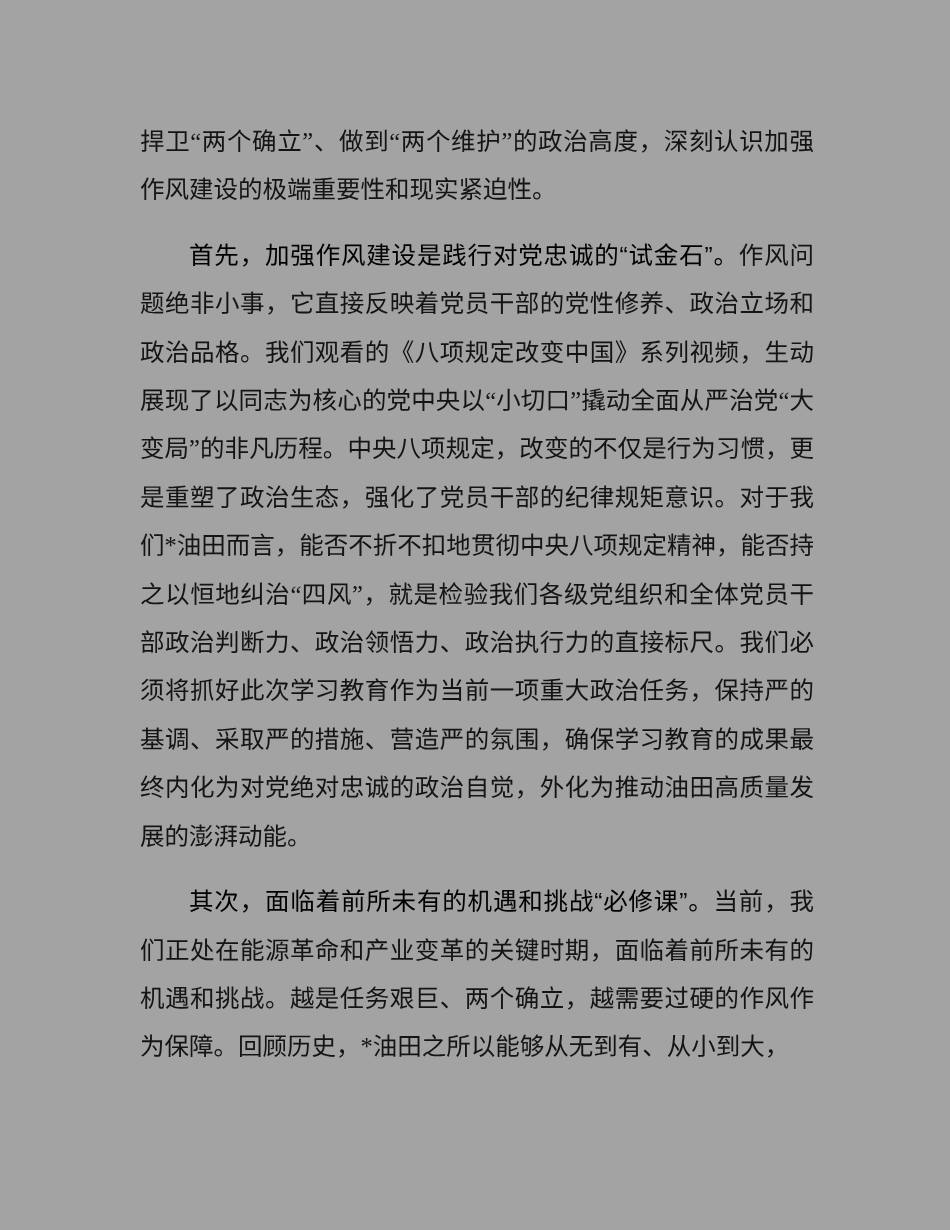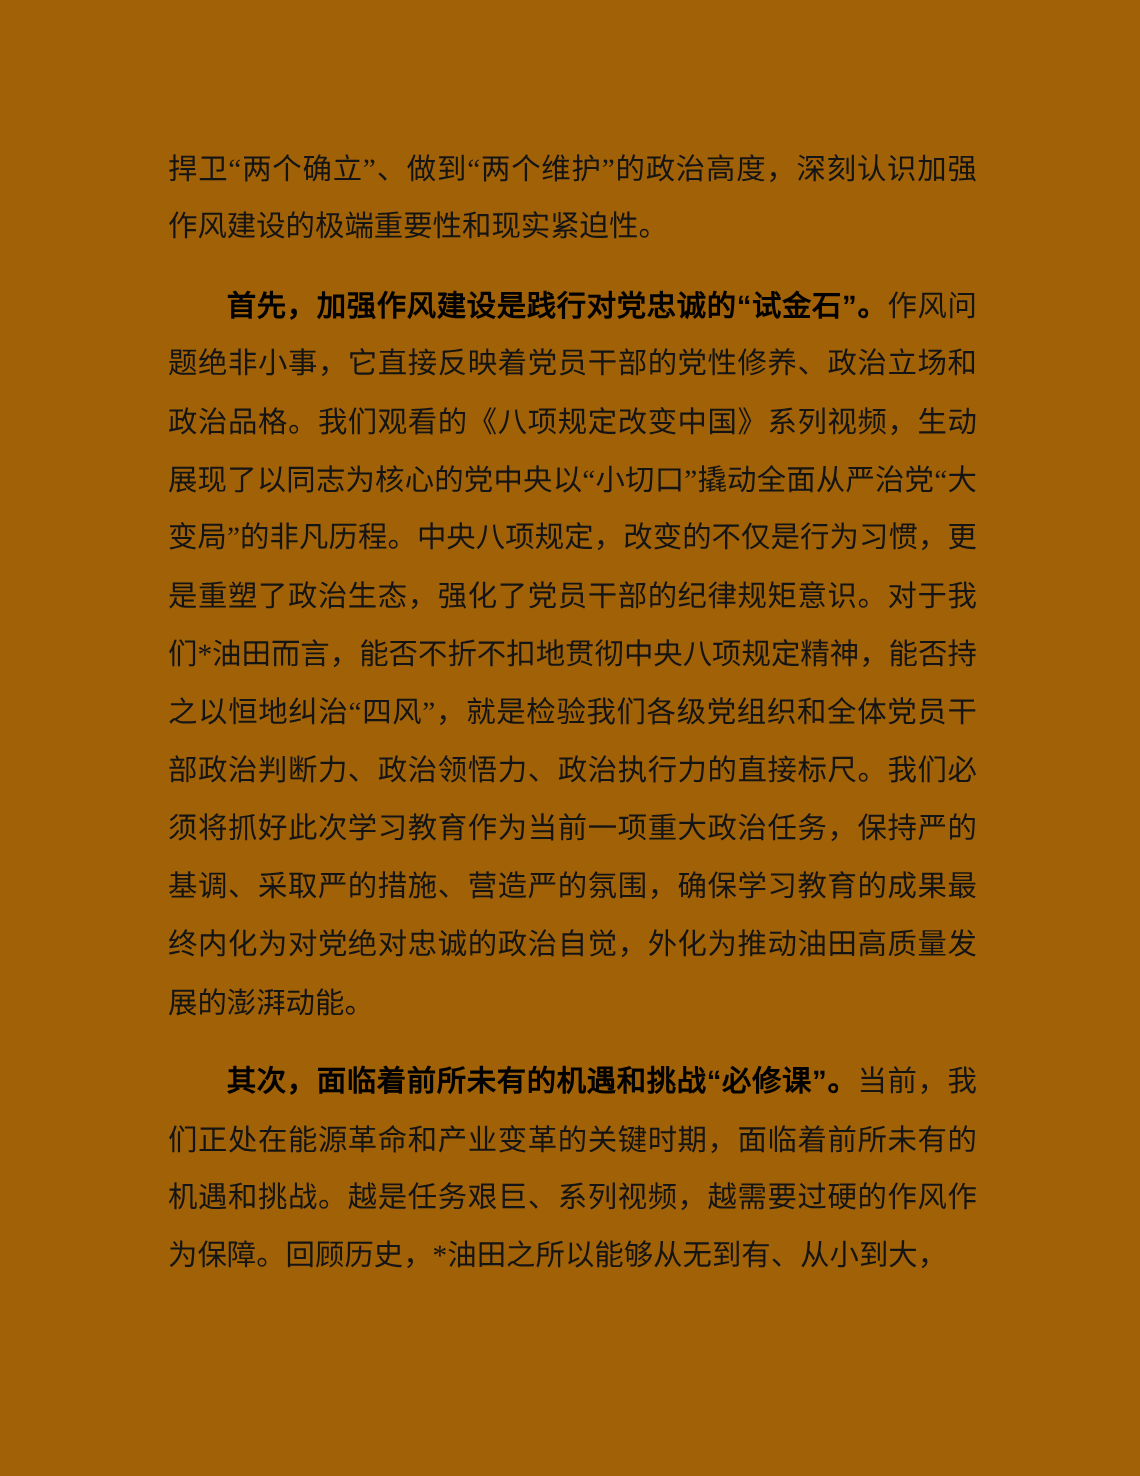--- a/index.html
+++ b/index.html
@@ -20,7 +20,7 @@
     top: 0;
     width: 950px;
     height: 1230px;
-    background: #a16207;
+    background: #a3a3a3;
   }
   .doc-body {
     position: absolute;

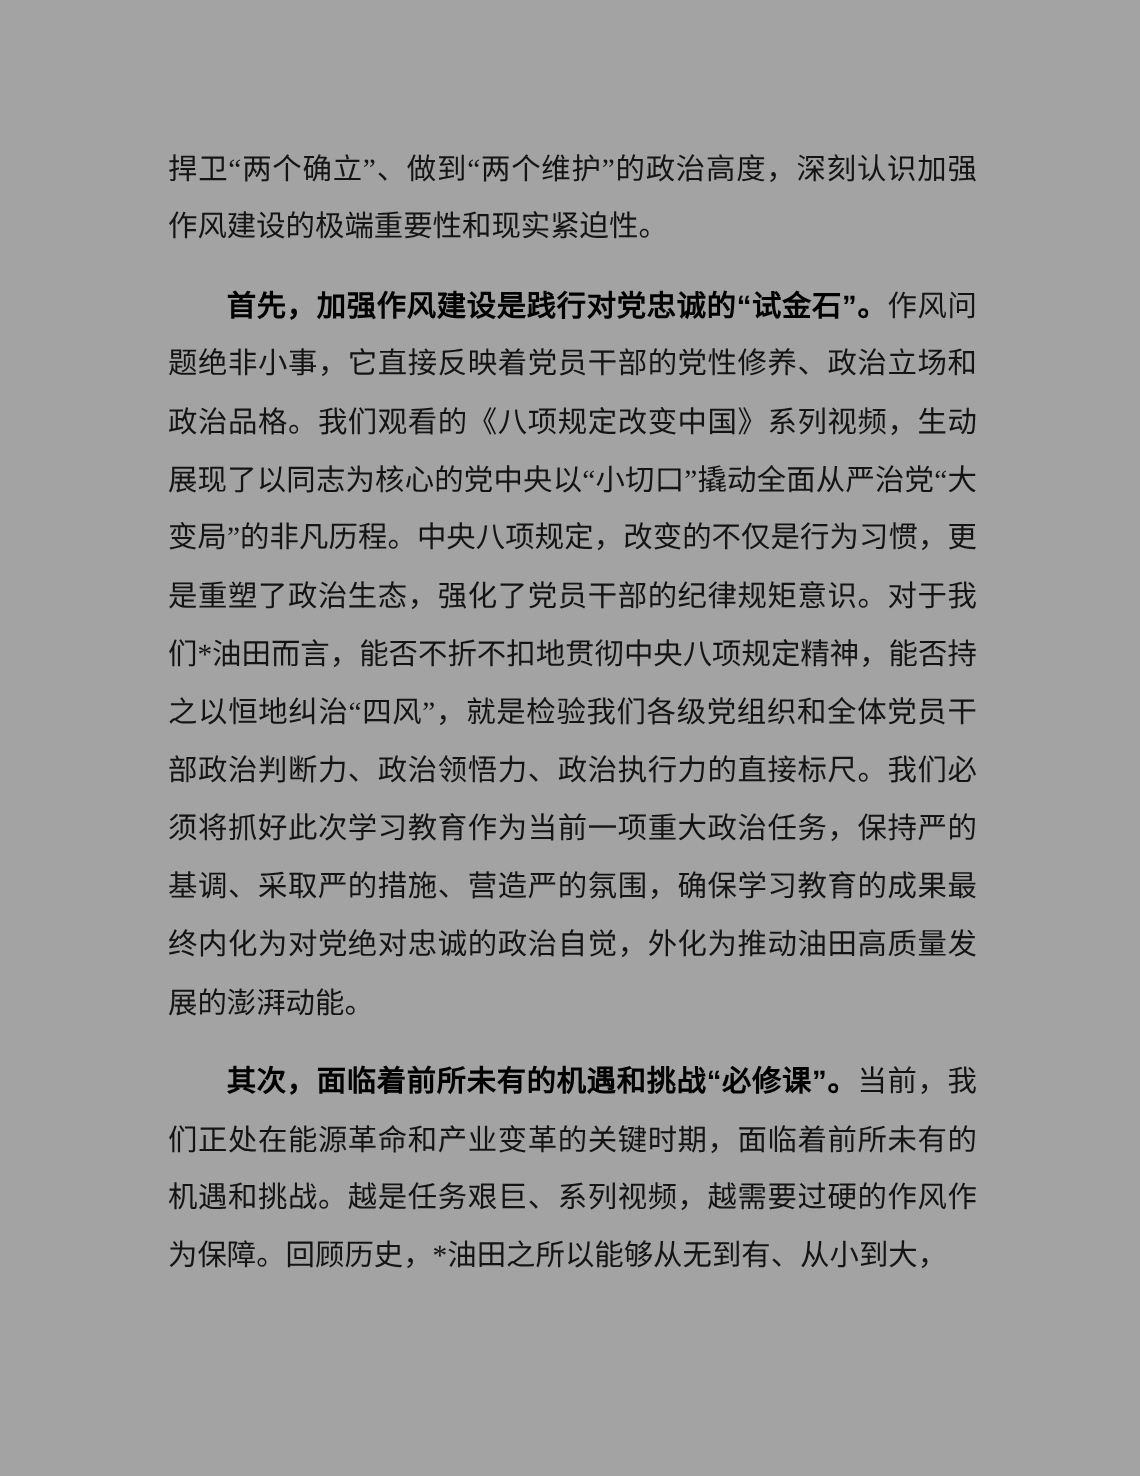--- a/index.html
+++ b/index.html
@@ -42,7 +42,7 @@
     text-indent: 2em;
   }
   .lead {
-    font-weight: 700;
+    font-weight: 400;
     font-family: "Liberation Sans", "DejaVu Sans", sans-serif;
     color: #000000;
   }

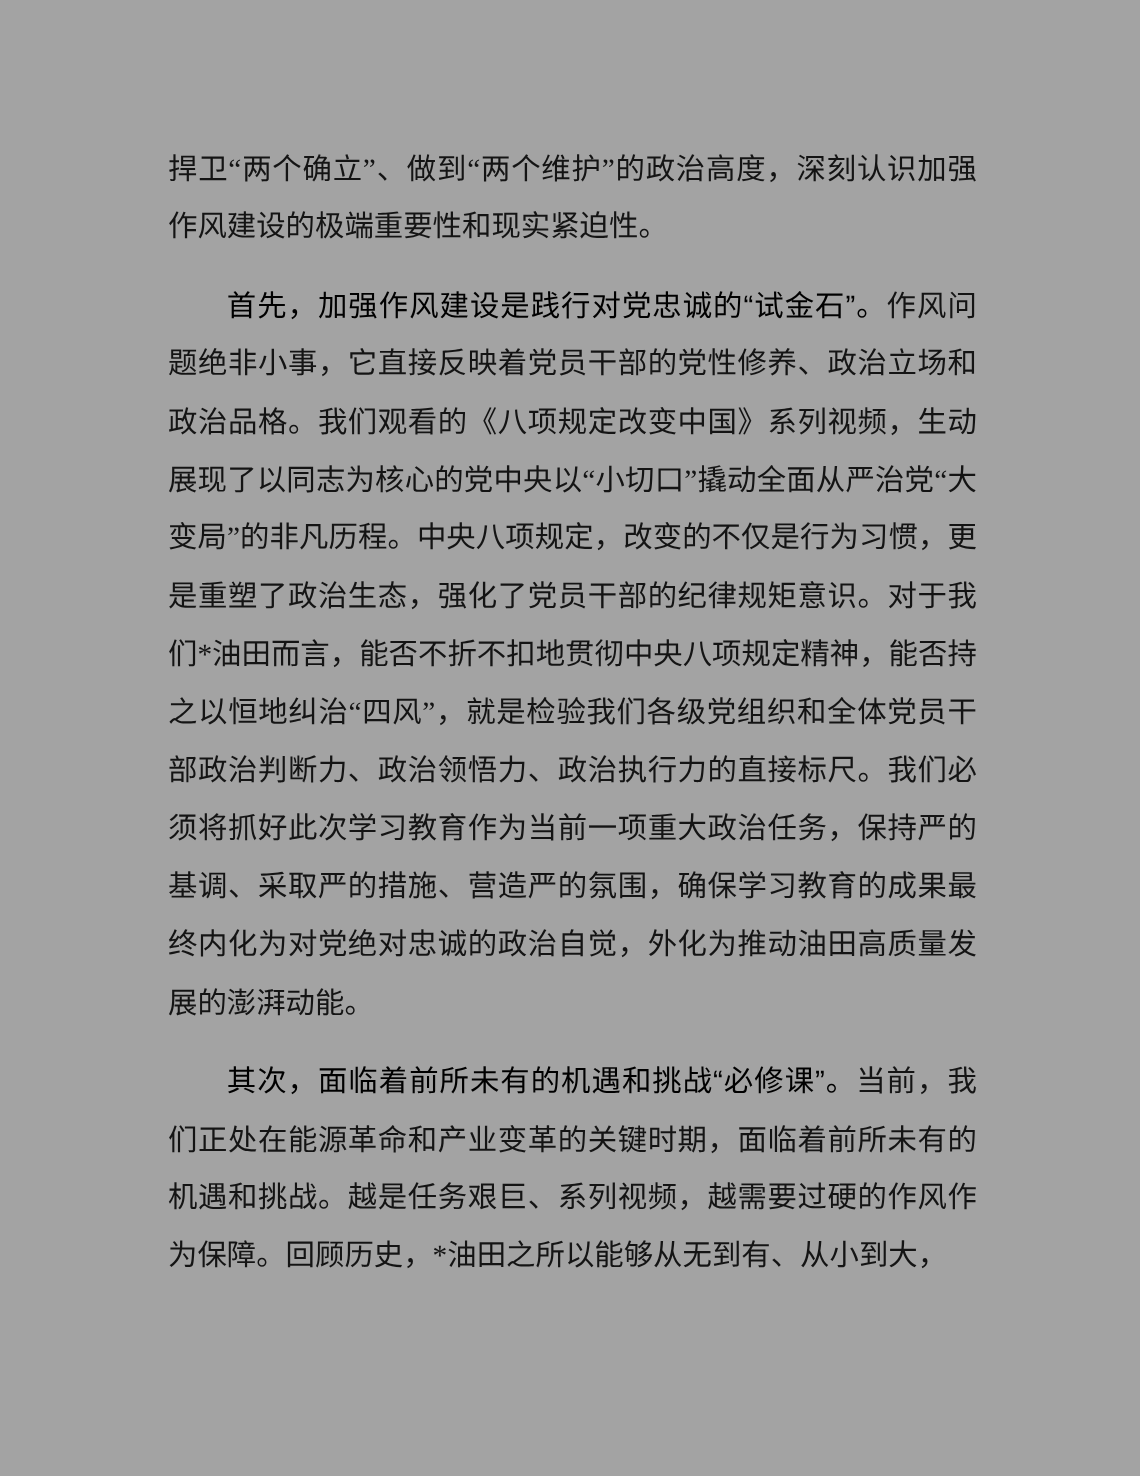--- a/index.html
+++ b/index.html
@@ -60,7 +60,7 @@
 
     <p class="para indent"><strong class="lead">首先，加强作风建设是践行对党忠诚的“试金石”。</strong><span class="run">作风问题绝非小事，它直接反映着党员干部的党性修养、政治立场和政治品格。我们观看的《八项规定改变中国》系列视频，生动展现了以同志为核心的党中央以“小切口”撬动全面从严治党“大变局”的非凡历程。中央八项规定，改变的不仅是行为习惯，更是重塑了政治生态，强化了党员干部的纪律规矩意识。对于我们*油田而言，能否不折不扣地贯彻中央八项规定精神，能否持之以恒地纠治“四风”，就是检验我们各级党组织和全体党员干部政治判断力、政治领悟力、政治执行力的直接标尺。我们必须将抓好此次学习教育作为当前一项重大政治任务，保持严的基调、采取严的措施、营造严的氛围，确保学习教育的成果最终内化为对党绝对忠诚的政治自觉，外化为推动油田高质量发展的澎湃动能。</span></p>
 
-    <p class="para indent"><strong class="lead">其次，面临着前所未有的机遇和挑战“必修课”。</strong><span class="run">当前，我们正处在能源革命和产业变革的关键时期，面临着前所未有的机遇和挑战。越是任务艰巨、系列视频，越需要过硬的作风作为保障。回顾历史，*油田之所以能够从无到有、从小到大，</span></p>
+    <p class="para indent"><strong class="lead">其次，面临着前所未有的机遇和挑战“必修课”。</strong><span class="run">当前，我们正处在能源革命和产业变革的关键时期，面临着前所未有的机遇和挑战。越是任务艰巨、两个确立，越需要过硬的作风作为保障。回顾历史，*油田之所以能够从无到有、从小到大，</span></p>
 
   </div>
 </div>

